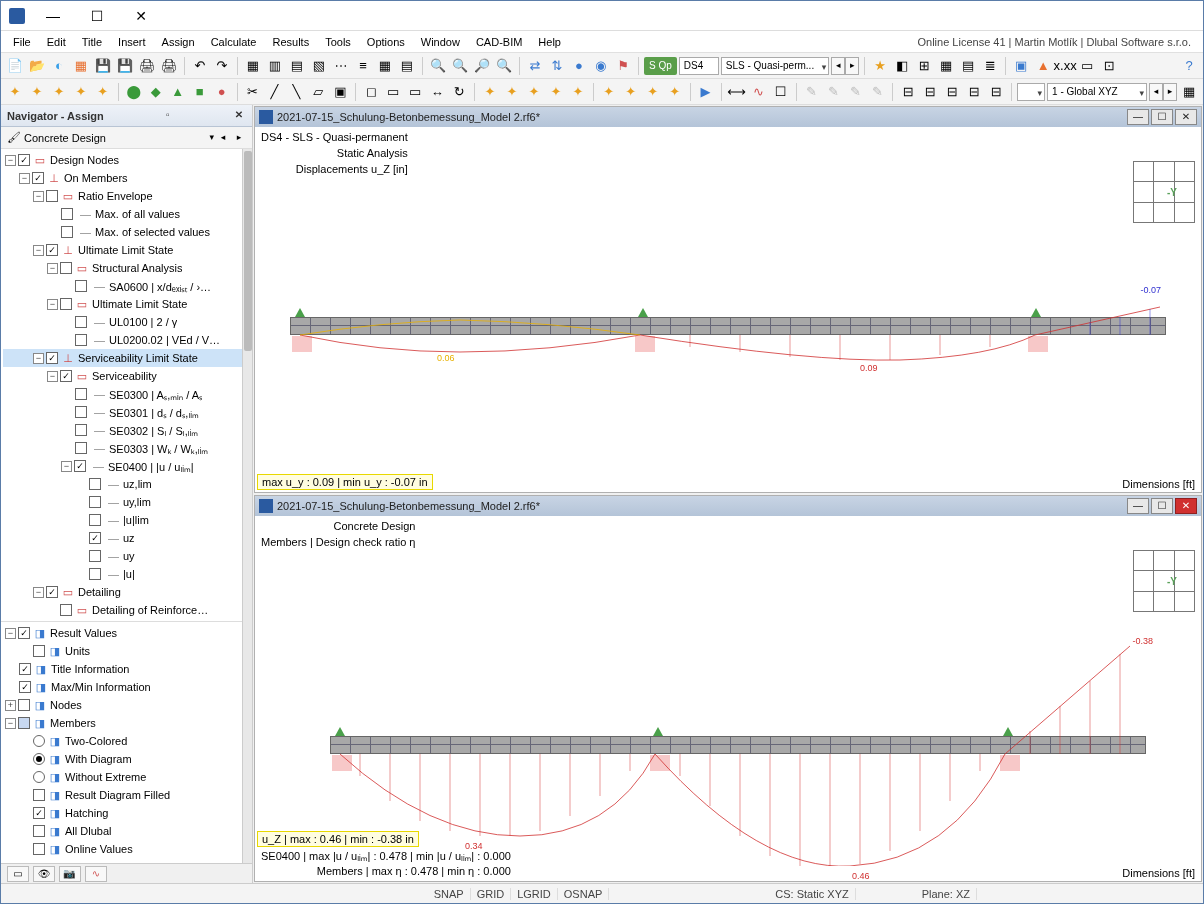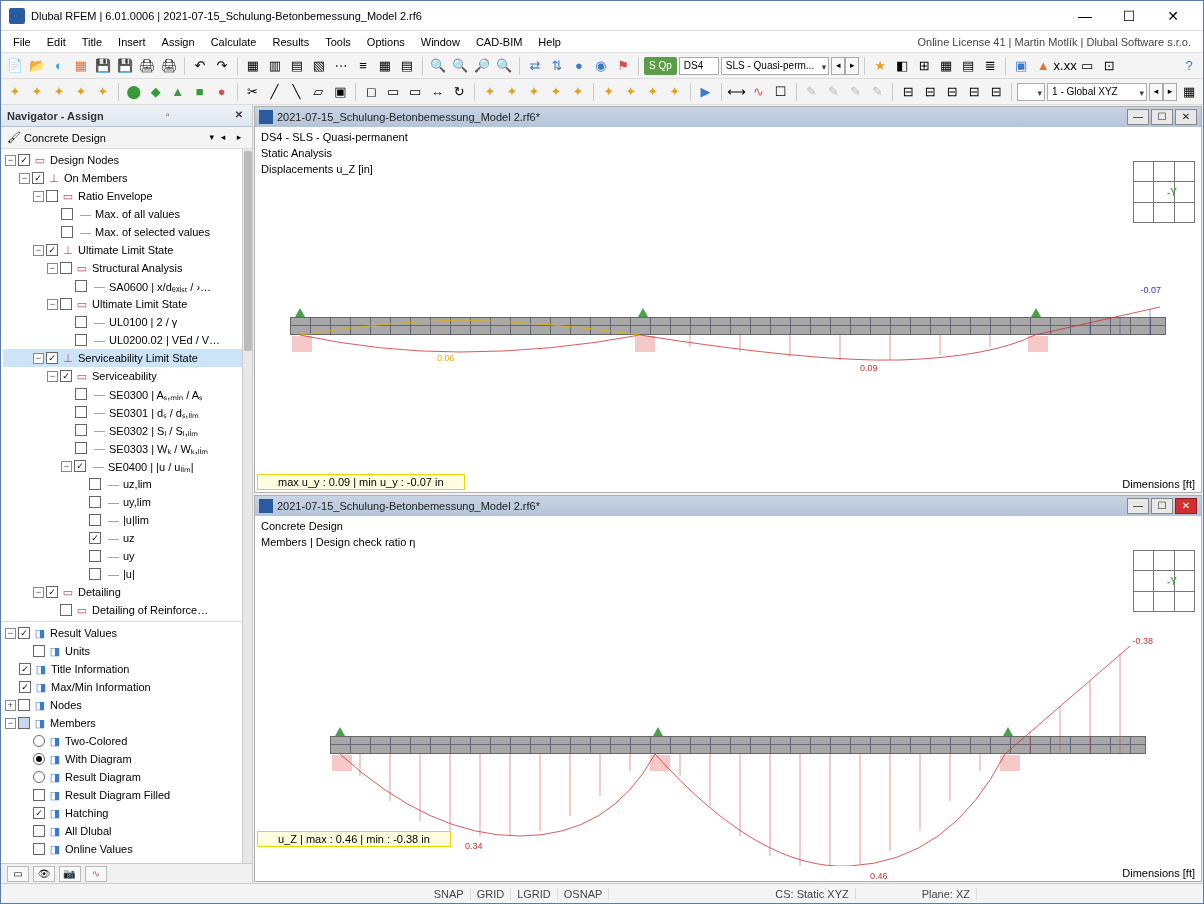--- a/index.html
+++ b/index.html
@@ -78,7 +78,6 @@
 
 <div class="titlebar">
   <div class="icon"></div>
-  <div class="title">Dlubal RFEM | 6.01.0006 | 2021-07-15_Schulung-Betonbemessung_Model 2.rf6</div>
   <div class="winbtns">
     <div class="winbtn">—</div>
     <div class="winbtn">☐</div>

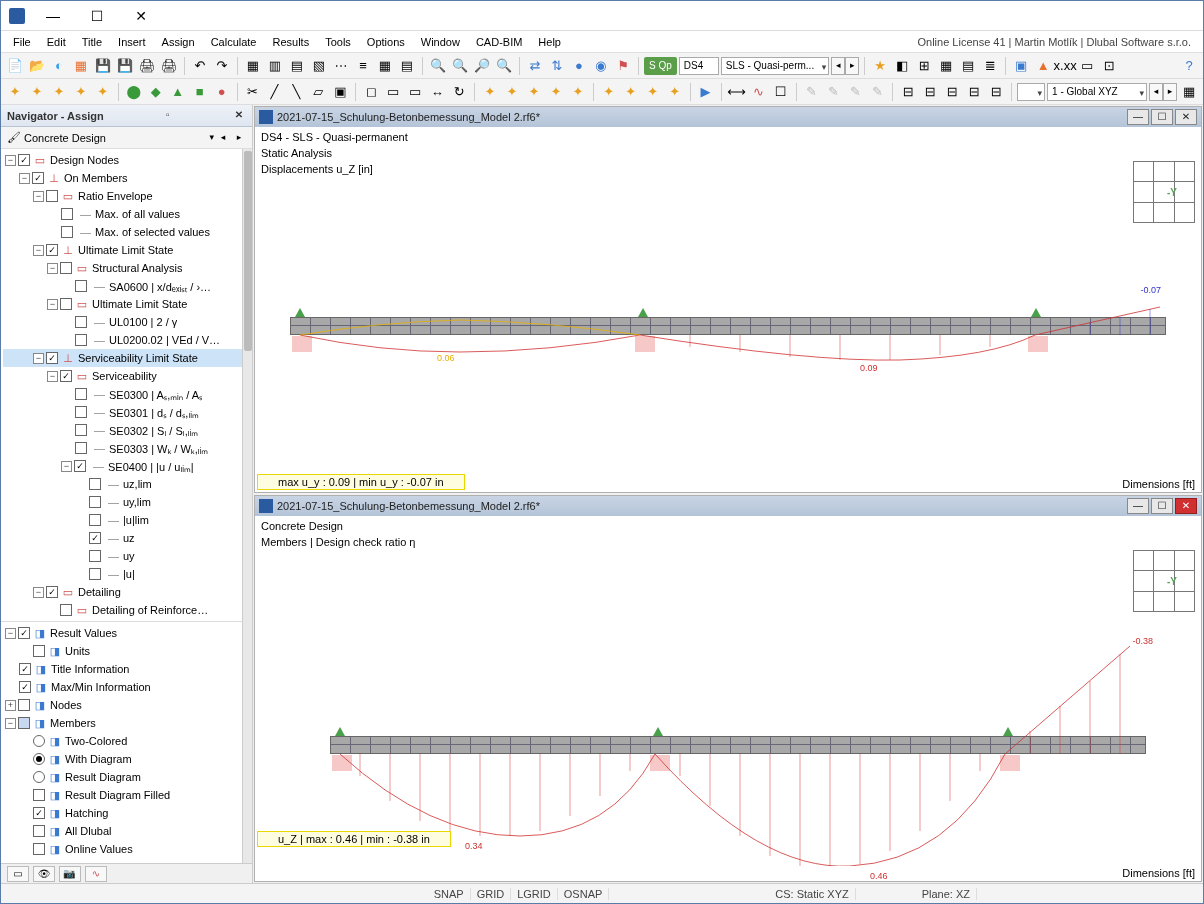--- a/index.html
+++ b/index.html
@@ -49,7 +49,7 @@
 .view-title .spacer { flex: 1; }
 .view-title .wb { width: 22px; height: 16px; background: #e8e8e8; border: 1px solid #888; margin-left: 2px; text-align: center; line-height: 14px; font-size: 10px; }
 .view-title .wb.close { background: #d03030; color: #fff; border-color: #902020; }
-.view-body { flex: 1; position: relative; background: #fff; }
+.view-body { flex: 1; position: relative; background: #fff; text-align: right; }
 .view-text { position: absolute; left: 6px; top: 2px; line-height: 16px; }
 .view-text div { font-size: 11px; color: #000; }
 .dim-label { position: absolute; right: 6px; bottom: 2px; font-size: 11px; }

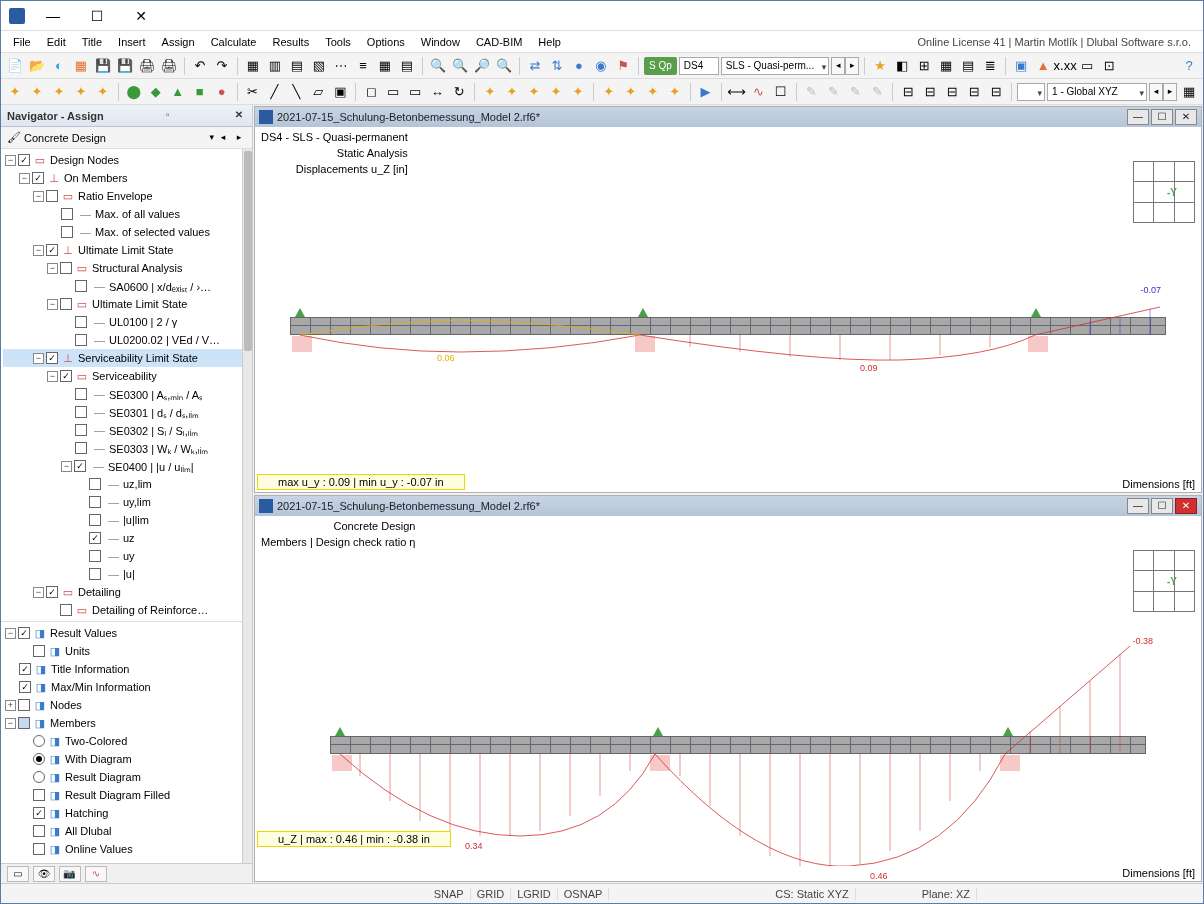--- a/index.html
+++ b/index.html
@@ -53,7 +53,7 @@
 .view-text { position: absolute; left: 6px; top: 2px; line-height: 16px; }
 .view-text div { font-size: 11px; color: #000; }
 .dim-label { position: absolute; right: 6px; bottom: 2px; font-size: 11px; }
-.info-box { position: absolute; left: 2px; background: #fffde0; border: 1.5px solid #e8d800; padding: 1px 20px; font-size: 11px; }
+.info-box { position: absolute; left: 2px; background: #fffde0; border: 1.5px solid #e8d800; padding: 1px 4px; font-size: 11px; }
 .info-text { position: absolute; left: 6px; font-size: 11px; line-height: 15px; }
 .axis-box { position: absolute; right: 6px; top: 34px; width: 62px; height: 62px; }
 .axis-box .grid3 { width: 100%; height: 100%; position: relative; }

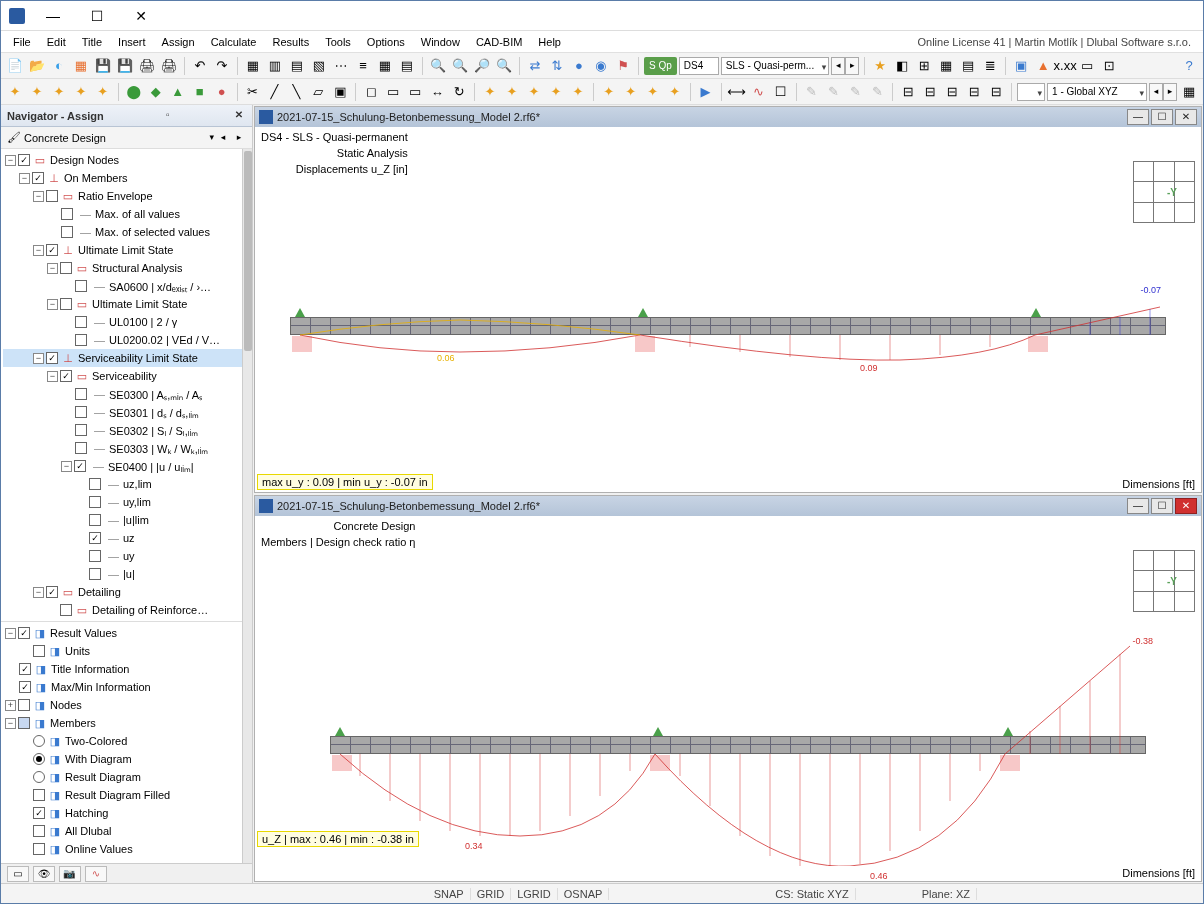--- a/index.html
+++ b/index.html
@@ -427,7 +427,7 @@
         <div class="tree-row" style="padding-left:30px">
             <span class="radio"></span>
             <span class="ticon" style="color:#3a7acf">◨</span>
-            <span class="tlabel">Result Diagram</span>
+            <span class="tlabel">Without Extreme</span>
           </div>
         <div class="tree-row" style="padding-left:30px">
             <span class="chk"></span>

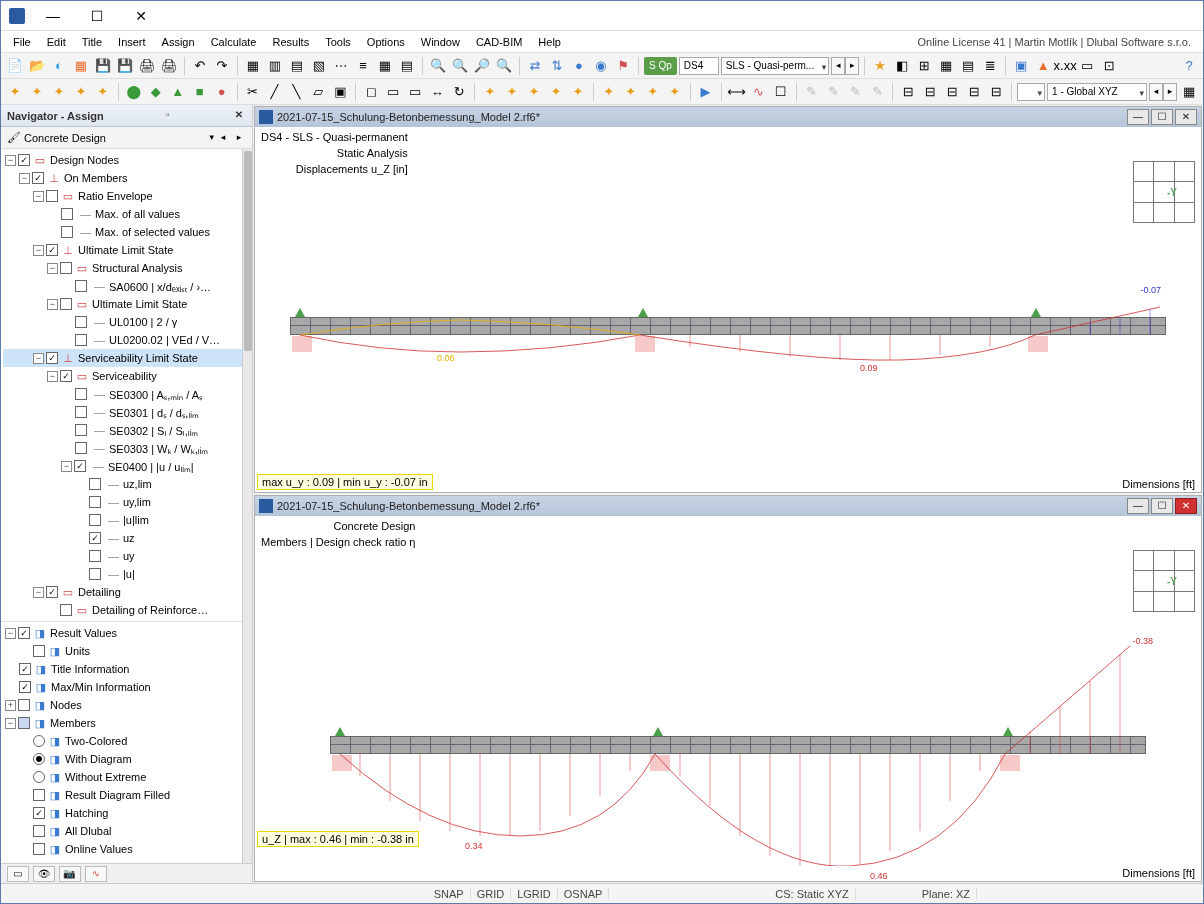--- a/index.html
+++ b/index.html
@@ -599,6 +599,10 @@
         <div class="val-label" style="top:355px;left:615px;color:#d03030">0.46</div>
 
         <div class="info-box" style="bottom:34px">u_Z | max  : 0.46 | min  : -0.38 in</div>
+        <div class="info-text" style="bottom:2px">
+          <div>SE0400 | max |u / uₗᵢₘ| : 0.478 | min |u / uₗᵢₘ| : 0.000</div>
+          <div>Members | max η : 0.478 | min η : 0.000</div>
+        </div>
         <div class="dim-label">Dimensions [ft]</div>
       </div>
     </div>

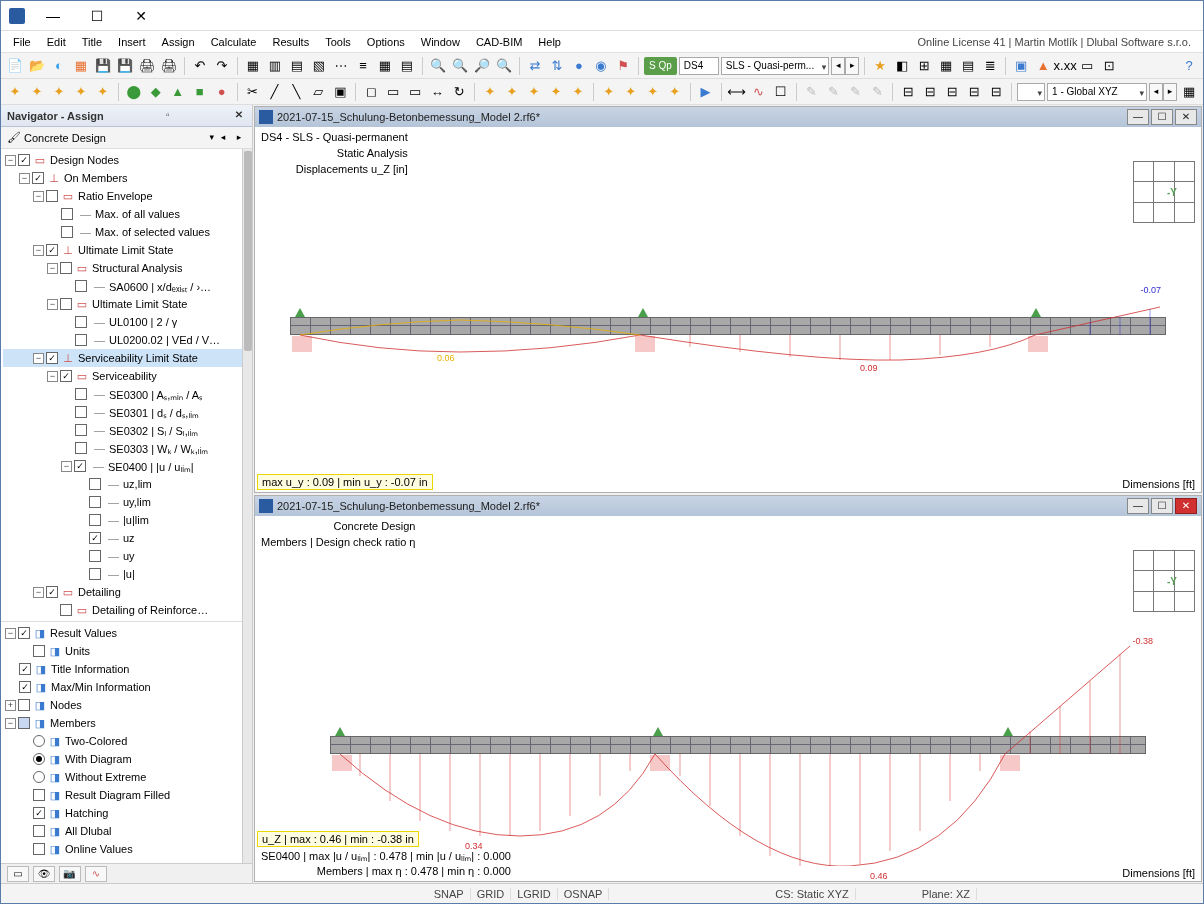--- a/index.html
+++ b/index.html
@@ -596,7 +596,7 @@
         </svg>
         <div class="val-label" style="top:120px;right:48px;color:#d03030">-0.38</div>
         <div class="val-label" style="top:325px;left:210px;color:#d03030">0.34</div>
-        <div class="val-label" style="top:355px;left:615px;color:#d03030">0.46</div>
+        <div class="val-label" style="top:355px;left:597px;color:#d03030">0.46</div>
 
         <div class="info-box" style="bottom:34px">u_Z | max  : 0.46 | min  : -0.38 in</div>
         <div class="info-text" style="bottom:2px">

